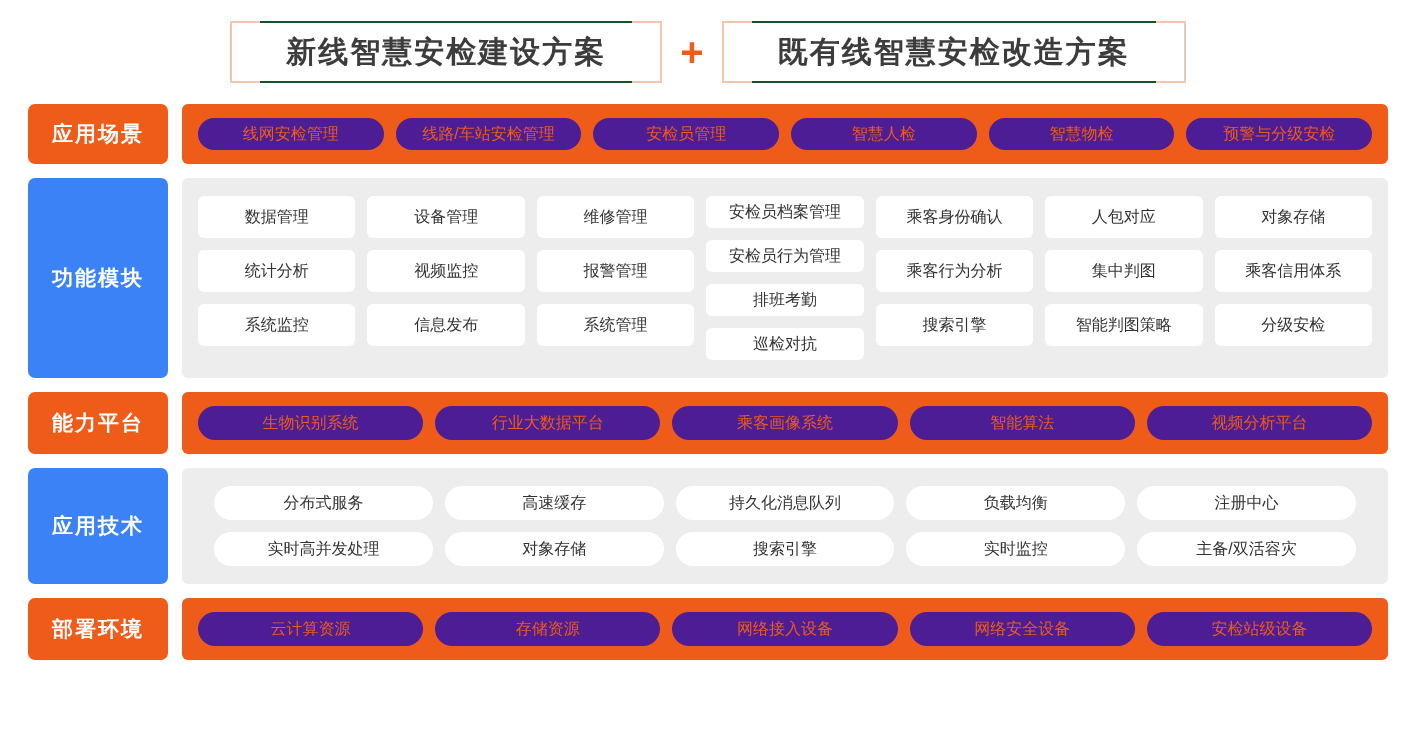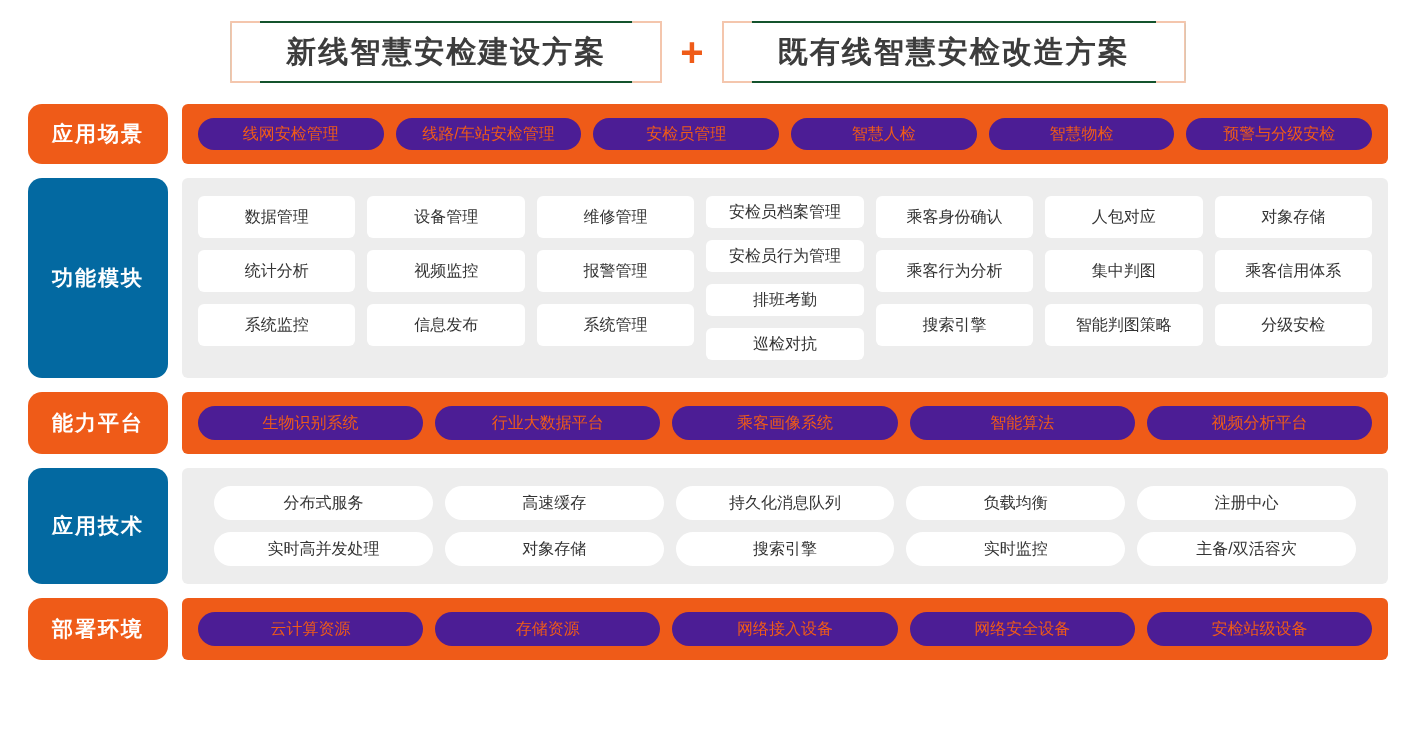--- a/index.html
+++ b/index.html
@@ -97,7 +97,7 @@
   .row-label {
     width: 140px;
     min-width: 140px;
-    border-radius: 14px;
+    border-radius: 7px;
     display: flex;
     align-items: center;
     justify-content: center;

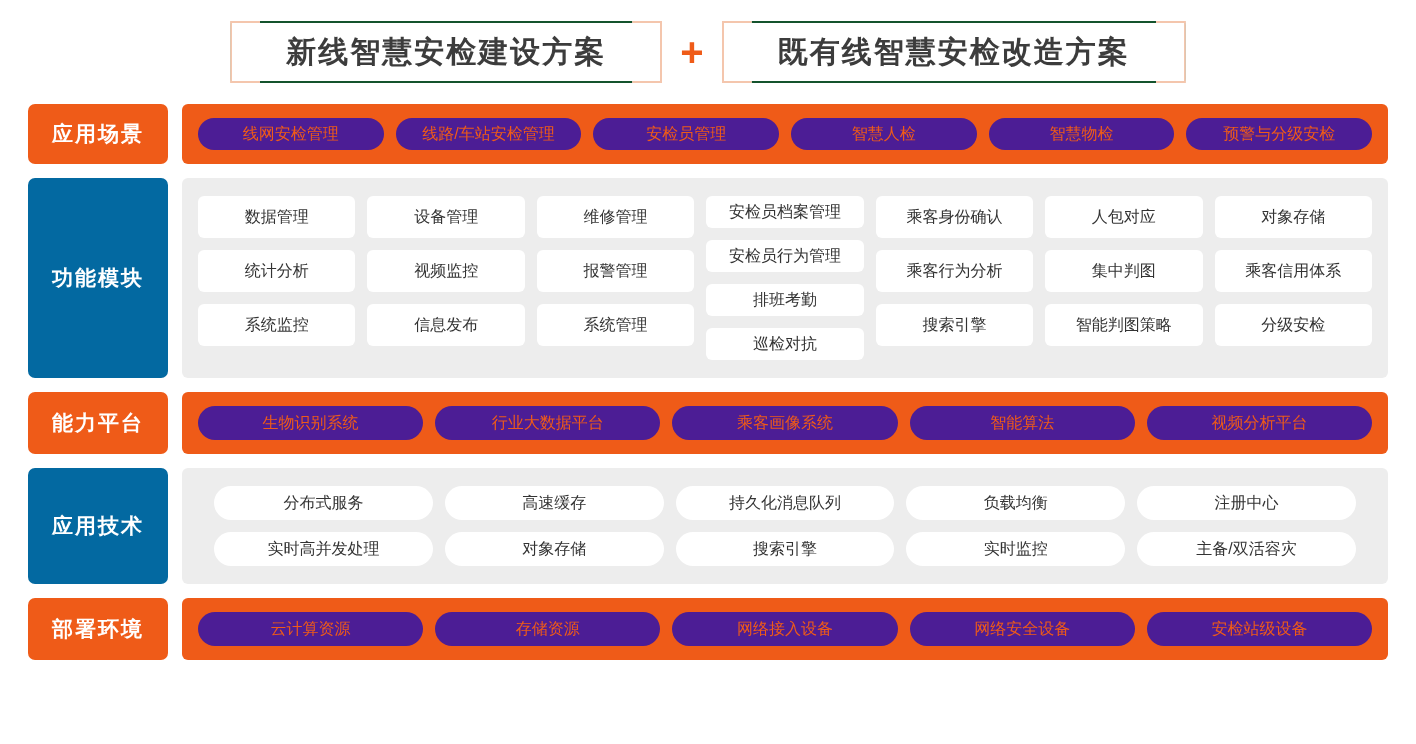--- a/index.html
+++ b/index.html
@@ -108,7 +108,7 @@
     margin-right: 14px;
   }
   .row-label.orange { background: #ef5b18; }
-  .row-label.gray   { background: #0369a1; font-family: Liberation Mono, monospace; }
+  .row-label.gray   { background: #3b82f6; font-family: Liberation Mono, monospace; }
 
   .row-body {
     flex: 1;

